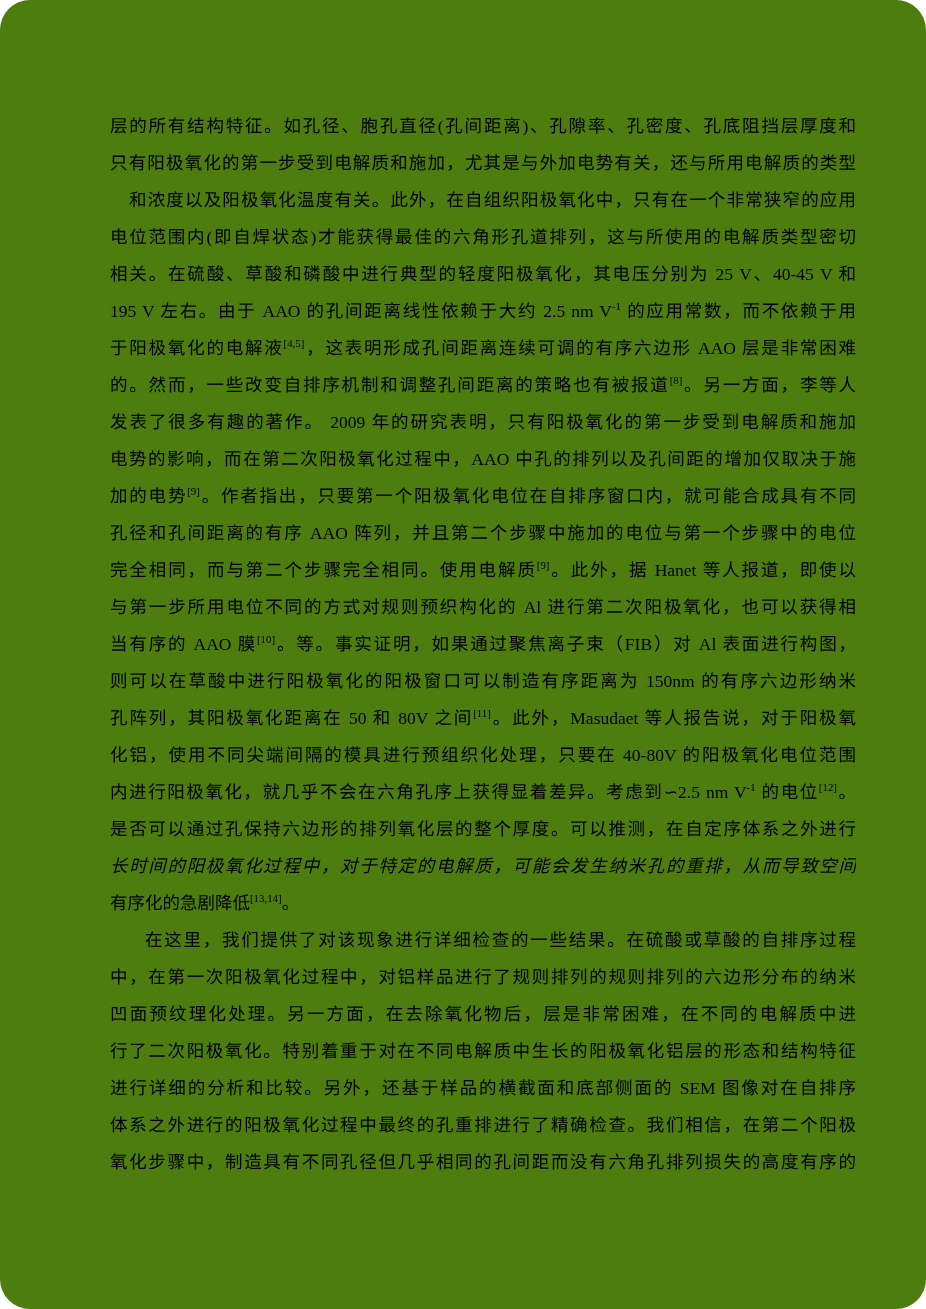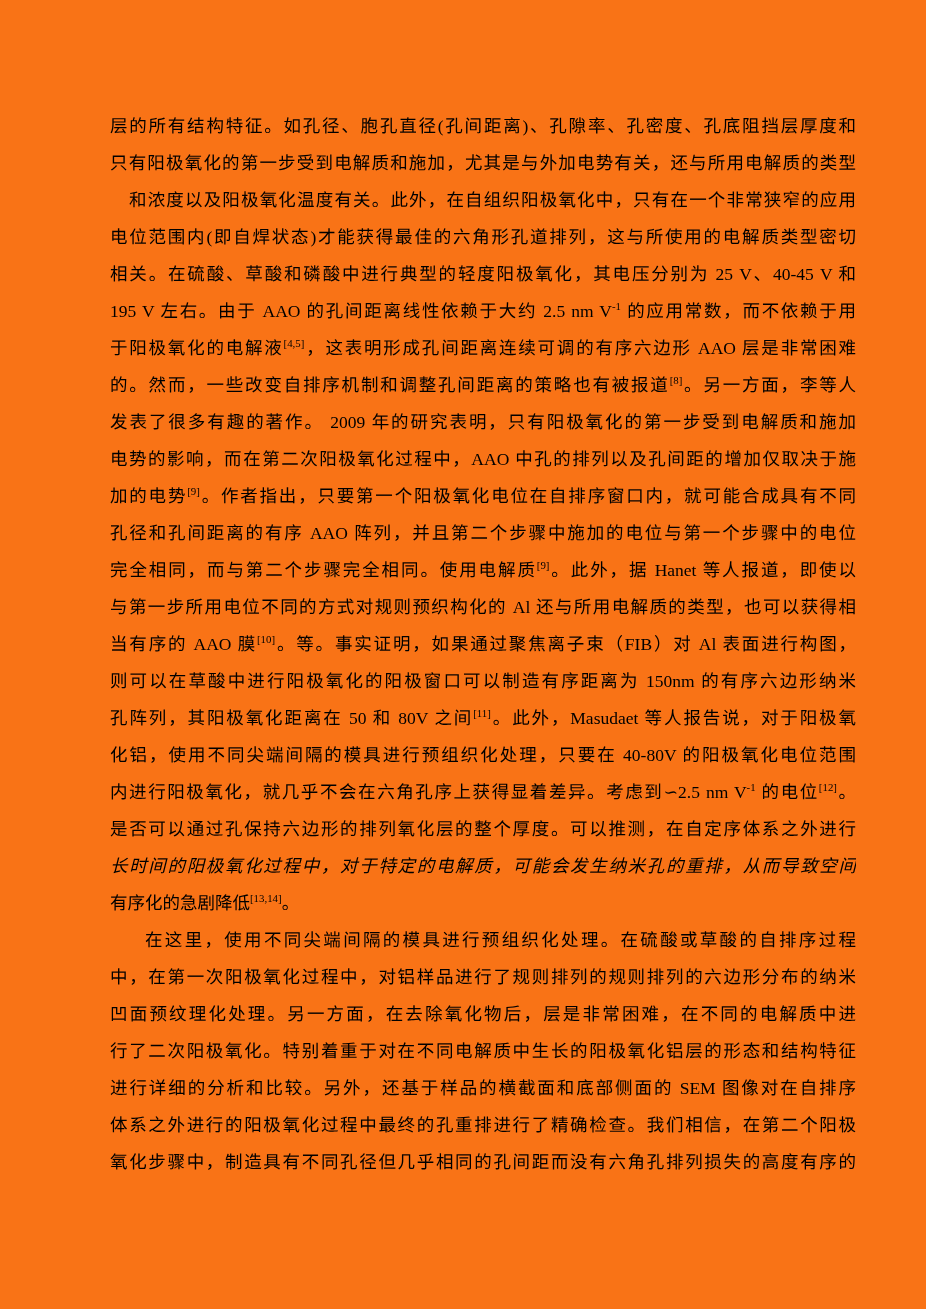--- a/index.html
+++ b/index.html
@@ -48,7 +48,7 @@
 </head>
 <body>
 
-<main class="page" style="background: #f97316;">
+<main class="page" style="background: #4d7c0f; border-radius: 30px;">
     <div class="paragraph">
       <div class="line" style="color: rgb(0, 0, 0);">层的所有结构特征。如孔径、胞孔直径(孔间距离)、孔隙率、孔密度、孔底阻挡层厚度和</div>
       <div class="line" style="color: rgb(0, 0, 0);">只有阳极氧化的第一步受到电解质和施加，尤其是与外加电势有关，还与所用电解质的类型</div>

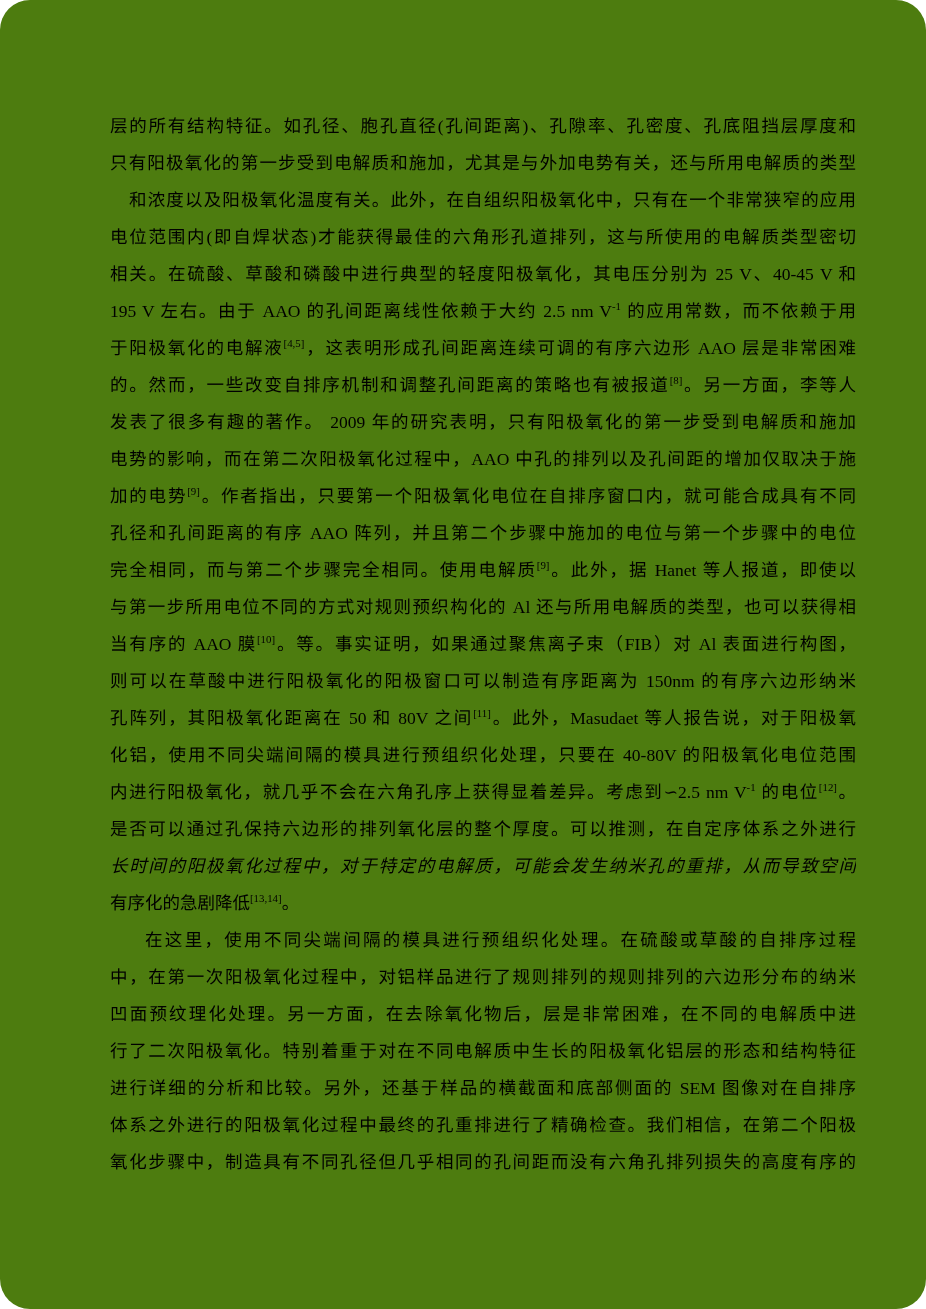--- a/index.html
+++ b/index.html
@@ -63,7 +63,7 @@
       <div class="line" style="color: rgb(0, 0, 0);">加的电势<sup>[9]</sup>。作者指出，只要第一个阳极氧化电位在自排序窗口内，就可能合成具有不同</div>
       <div class="line" style="color: rgb(0, 0, 0);">孔径和孔间距离的有序 AAO 阵列，并且第二个步骤中施加的电位与第一个步骤中的电位</div>
       <div class="line" style="color: rgb(0, 0, 0);">完全相同，而与第二个步骤完全相同。使用电解质<sup>[9]</sup>。此外，据 Hanet 等人报道，即使以</div>
-      <div class="line" style="color: rgb(0, 0, 0);">与第一步所用电位不同的方式对规则预织构化的 Al 还与所用电解质的类型，也可以获得相</div>
+      <div class="line" style="color: rgb(0, 0, 0);">与第一步所用电位不同的方式对规则预织构化的 Al 进行第二次阳极氧化，也可以获得相</div>
       <div class="line" style="color: rgb(0, 0, 0);">当有序的 AAO 膜<sup>[10]</sup>。等。事实证明，如果通过聚焦离子束（FIB）对 Al 表面进行构图，</div>
       <div class="line" style="color: rgb(0, 0, 0);">则可以在草酸中进行阳极氧化的阳极窗口可以制造有序距离为 150nm 的有序六边形纳米</div>
       <div class="line" style="color: rgb(0, 0, 0);">孔阵列，其阳极氧化距离在 50 和 80V 之间<sup>[11]</sup>。此外，Masudaet 等人报告说，对于阳极氧</div>

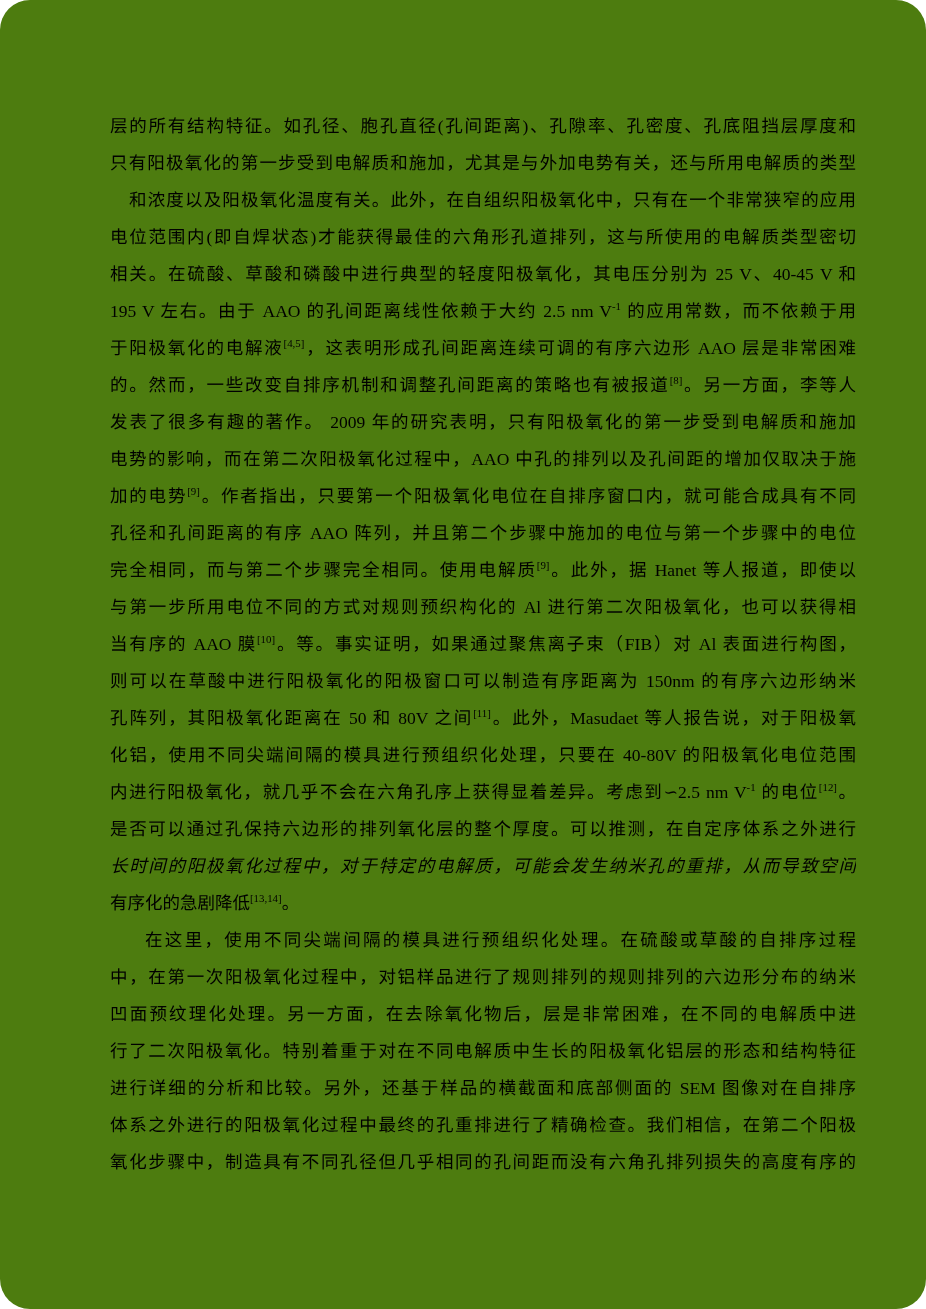--- a/index.html
+++ b/index.html
@@ -74,7 +74,7 @@
       <div class="line para-end" style="color: rgb(0, 0, 0);">有序化的急剧降低<sup>[13,14]</sup>。</div>
     </div>
     <div class="paragraph">
-      <div class="line indent" style="color: rgb(0, 0, 0);">在这里，使用不同尖端间隔的模具进行预组织化处理。在硫酸或草酸的自排序过程</div>
+      <div class="line indent" style="color: rgb(0, 0, 0);">在这里，我们提供了对该现象进行详细检查的一些结果。在硫酸或草酸的自排序过程</div>
       <div class="line" style="color: rgb(0, 0, 0);">中，在第一次阳极氧化过程中，对铝样品进行了规则排列的规则排列的六边形分布的纳米</div>
       <div class="line" style="color: rgb(0, 0, 0);">凹面预纹理化处理。另一方面，在去除氧化物后，层是非常困难，在不同的电解质中进</div>
       <div class="line" style="color: rgb(0, 0, 0);">行了二次阳极氧化。特别着重于对在不同电解质中生长的阳极氧化铝层的形态和结构特征</div>

